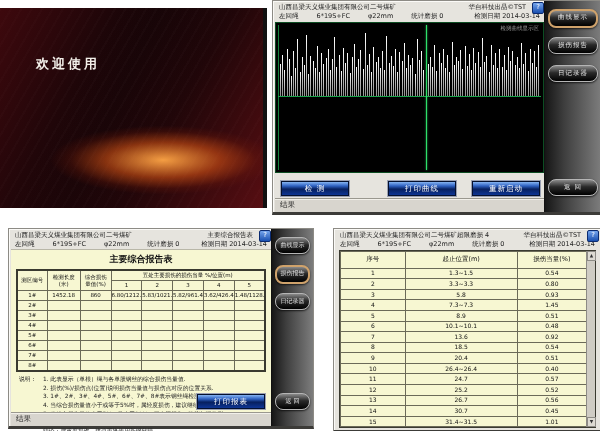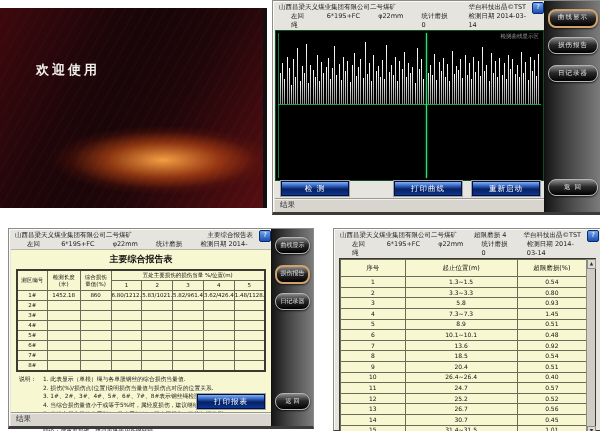--- a/index.html
+++ b/index.html
@@ -28,7 +28,7 @@
   .hdr{font-size:6.5px;color:#222;display:flex;justify-content:space-between;
     padding:1px 4px 0 4px;line-height:1.35;}
   .hdr .mid{flex:1;text-align:center;}
-  .hdr2{font-size:6.5px;color:#222;display:flex;padding:0 16px;line-height:1.35;}
+  .hdr2{font-size:6.5px;color:#222;display:flex;padding:0 4px;line-height:1.35;}
   .hdr2 span{margin-right:18px;}
   .hdr2 .date{margin-left:auto;margin-right:0;}
   .help-icon{position:absolute;width:10px;height:10px;border-radius:2px;

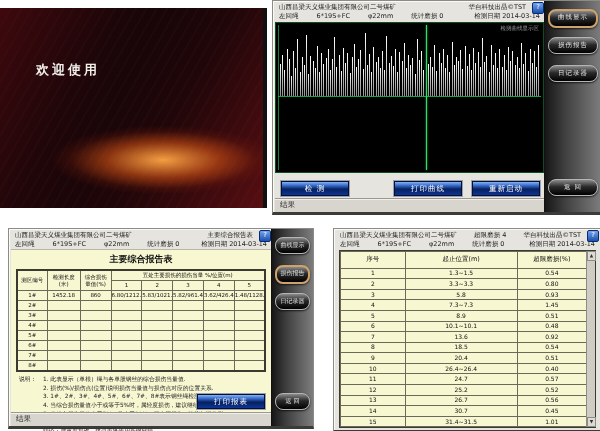--- a/index.html
+++ b/index.html
@@ -14,7 +14,7 @@
       linear-gradient(300deg, rgba(150,22,28,.55) 0%, rgba(70,10,14,.35) 38%, transparent 68%),
       linear-gradient(115deg, rgba(96,12,18,.6) 0%, rgba(40,6,10,.25) 45%, transparent 70%),
       repeating-linear-gradient(120deg, rgba(255,255,255,.025) 0 2px, transparent 2px 9px);}
-  .splash-welcome{position:absolute;left:36px;top:53px;font-size:13px;font-weight:bold;
+  .splash-welcome{position:absolute;left:36px;top:47px;font-size:13px;font-weight:bold;
     color:#f2efe9;letter-spacing:3px;}
   .splash-title{position:absolute;left:36px;top:70px;font-size:10.5px;font-weight:bold;color:#efece6;}
   .enter-btn{position:absolute;right:26px;bottom:26px;width:94px;height:19px;border-radius:10px;

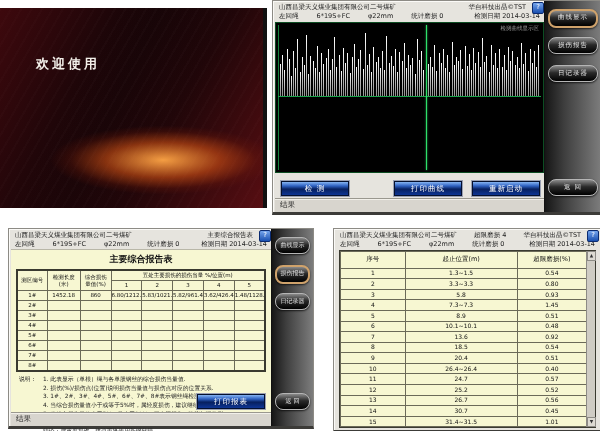--- a/index.html
+++ b/index.html
@@ -70,7 +70,7 @@
   .wave-cursor-text{position:absolute;font-size:7px;color:#e0e0e0;line-height:1.6;}
   .wave-btnrow{position:absolute;left:2px;right:4px;bottom:3px;display:flex;align-items:center;}
   .wave-btnrow .sp{flex:1;}
-  .wave-btnrow .blue-btn{margin-left:10px;}
+  .wave-btnrow .blue-btn{margin-left:16px;}
   .wave-btnrow .blue-btn:first-child{margin-left:4px;}
 
   

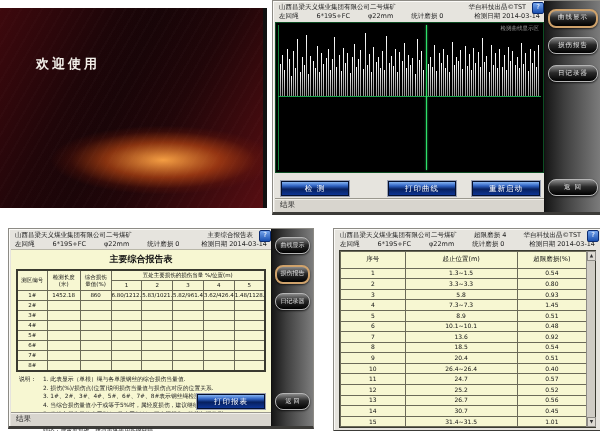--- a/index.html
+++ b/index.html
@@ -27,7 +27,7 @@
     border-bottom:3px solid #3c3b38;box-shadow:inset 1px 1px 0 #fbfaf7;}
   .hdr{font-size:6.5px;color:#222;display:flex;justify-content:space-between;
     padding:1px 4px 0 4px;line-height:1.35;}
-  .hdr .mid{flex:1;text-align:center;}
+  .hdr .mid{flex:1;}
   .hdr2{font-size:6.5px;color:#222;display:flex;padding:0 4px;line-height:1.35;}
   .hdr2 span{margin-right:18px;}
   .hdr2 .date{margin-left:auto;margin-right:0;}

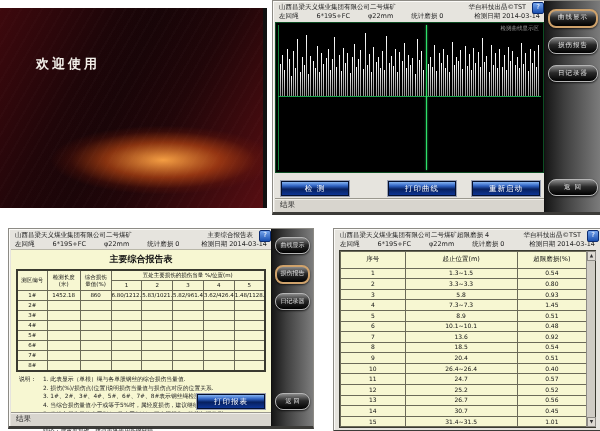--- a/index.html
+++ b/index.html
@@ -434,7 +434,7 @@
             <tr>
               <th style="width:26%;">序号</th>
               <th style="width:46%;">起止位置(m)</th>
-              <th style="width:28%;">超限磨损(%)</th>
+              <th style="width:28%;">损伤当量(%)</th>
             </tr>
           </thead>
           <tbody>

